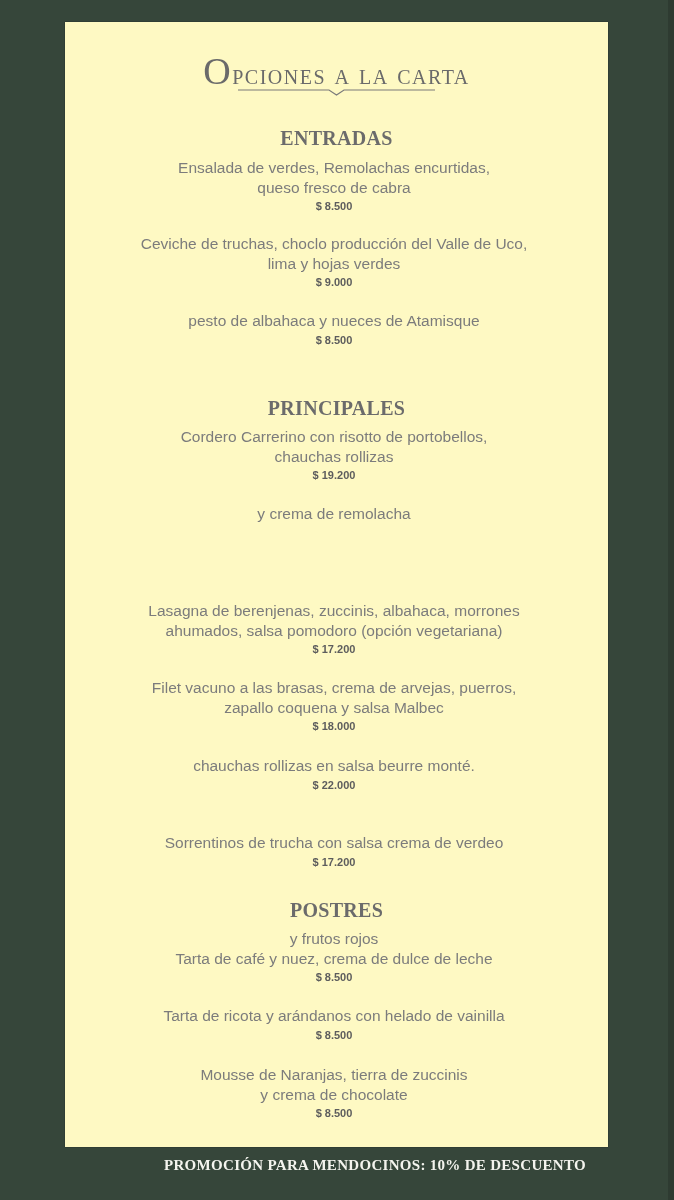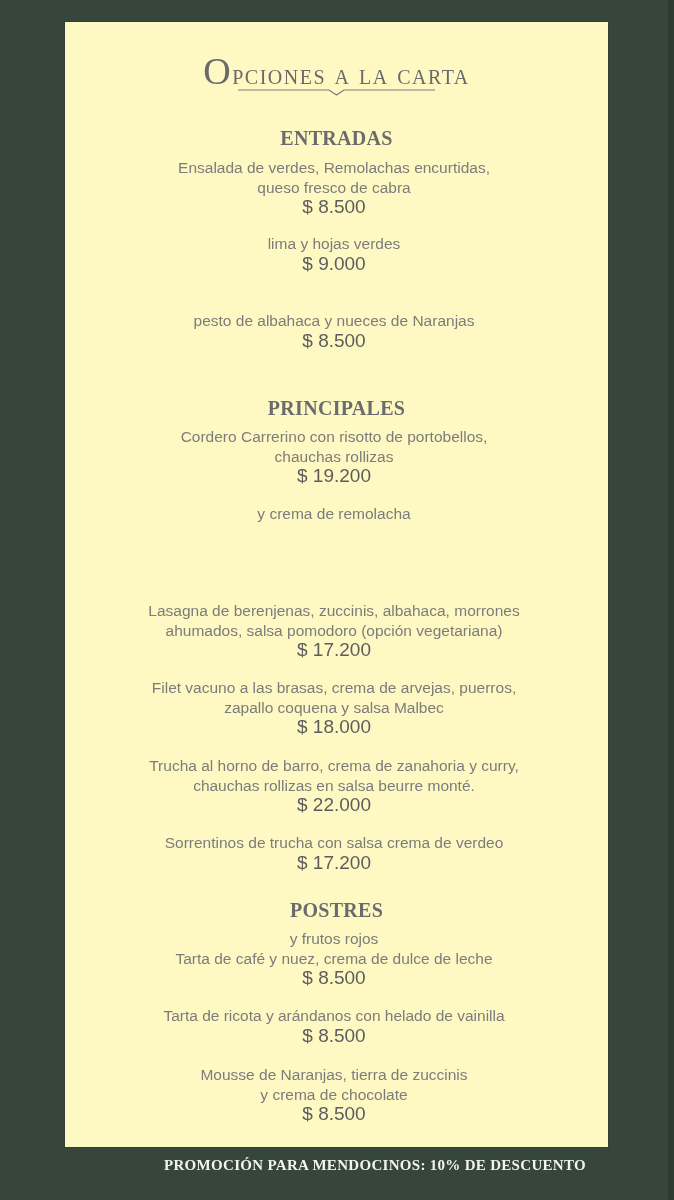--- a/index.html
+++ b/index.html
@@ -79,8 +79,8 @@
     .item .price {
       display: block;
       color: #5d5d5d;
-      font-weight: normal;
-      font-size: 19px;
+      font-weight: bold;
+      font-size: 11px;
       line-height: 19.5px;
     }
     .footer {

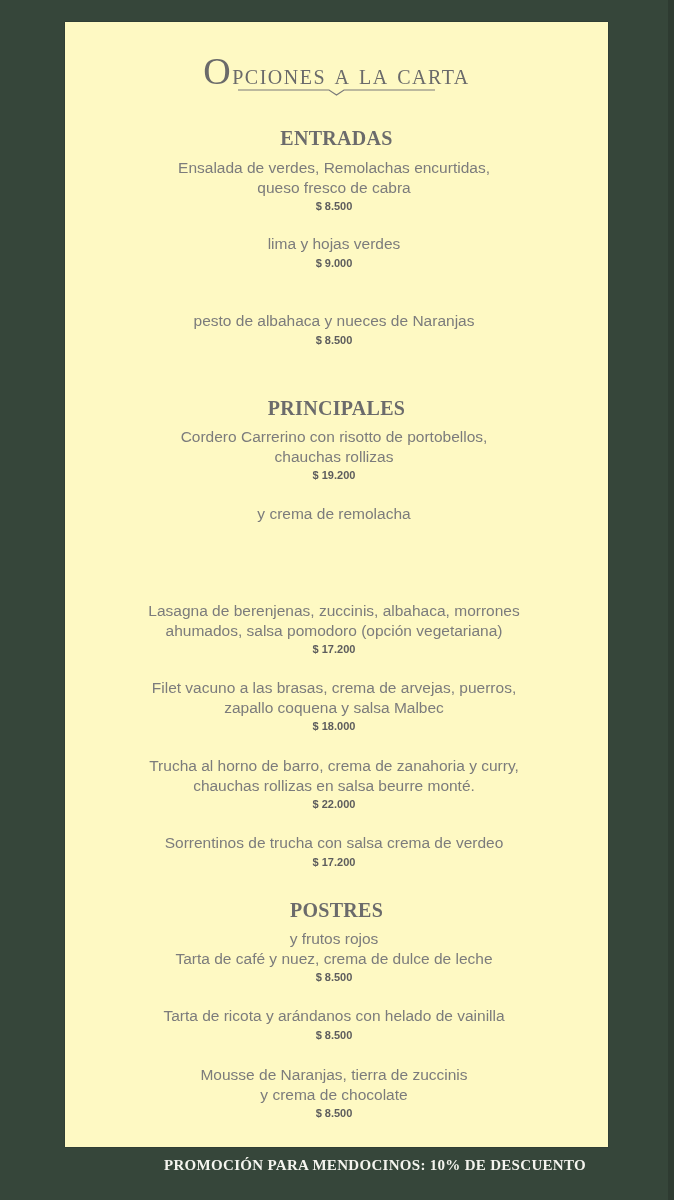--- a/index.html
+++ b/index.html
@@ -120,6 +120,7 @@
   </div>
 
   <div class="item" style="top:212px">
+    <span class="line">Ceviche de truchas, choclo producción del Valle de Uco,</span>
     <span class="line">lima y hojas verdes</span>
     <span class="price">$ 9.000</span>
   </div>

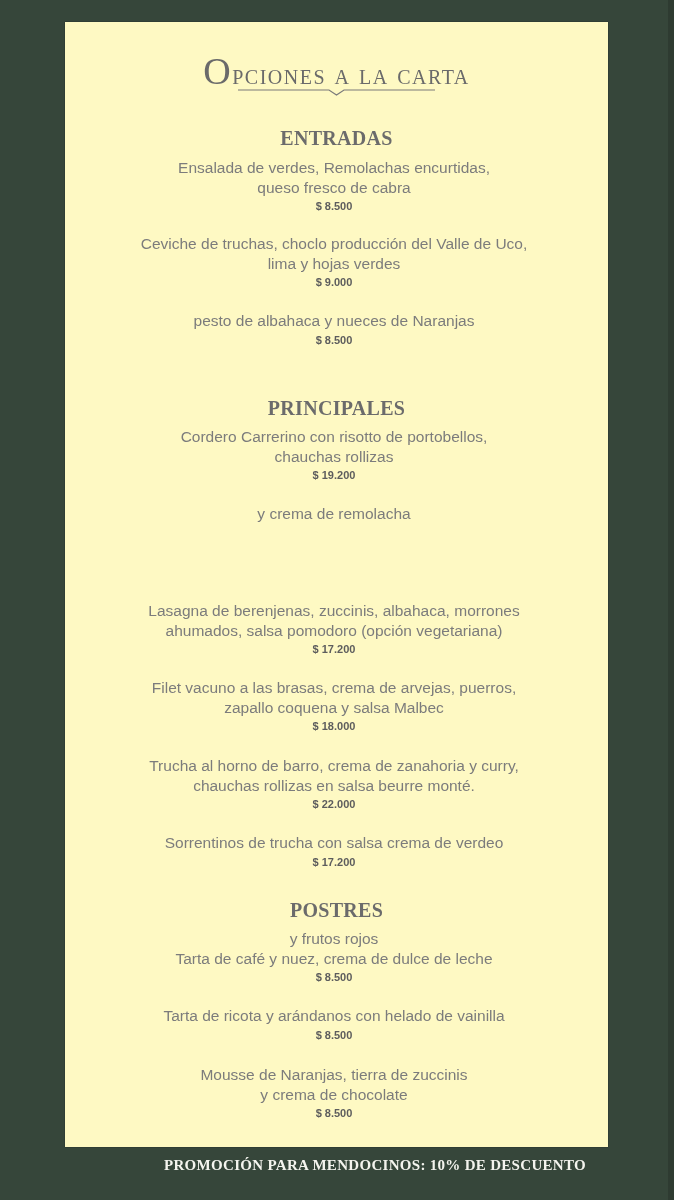--- a/index.html
+++ b/index.html
@@ -126,7 +126,7 @@
   </div>
 
   <div class="item" style="top:289px">
-    <span class="line">pesto de albahaca y nueces de Naranjas</span>
+    <span class="line">pesto de albahaca y nueces de Atamisque</span>
     <span class="price">$ 8.500</span>
   </div>
 

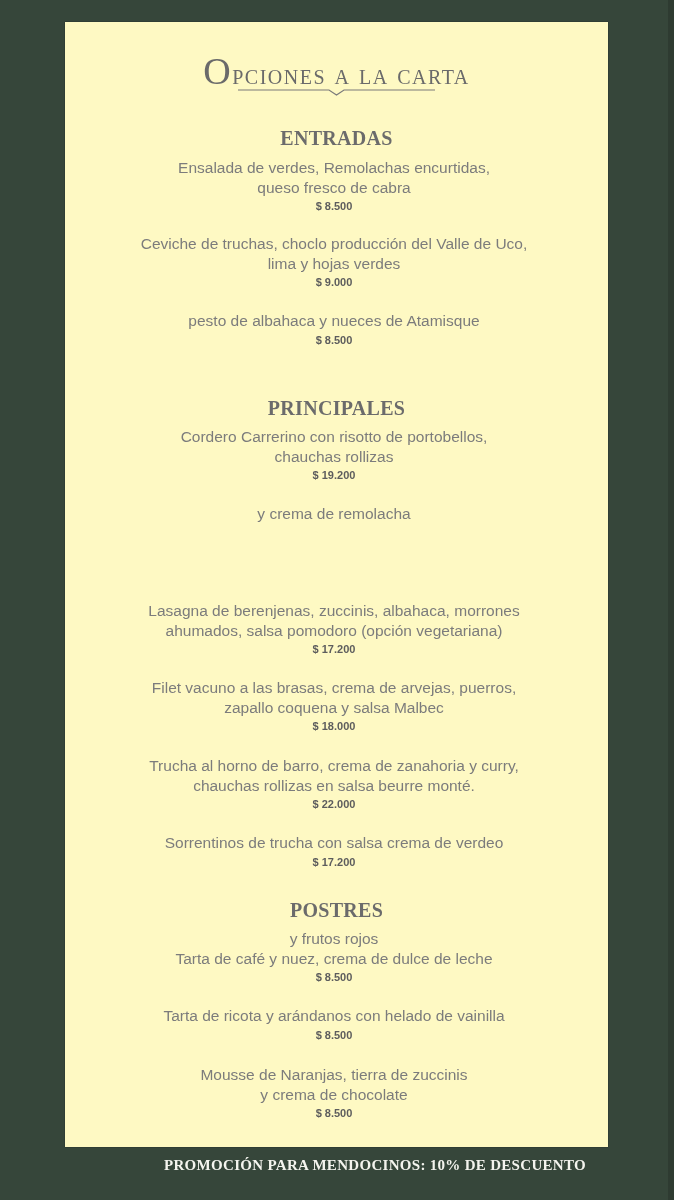--- a/index.html
+++ b/index.html
@@ -155,7 +155,6 @@
   </div>
 
   <div class="item" style="top:734px">
-    <span class="line">Trucha al horno de barro, crema de zanahoria y curry,</span>
     <span class="line">chauchas rollizas en salsa beurre monté.</span>
     <span class="price">$ 22.000</span>
   </div>

